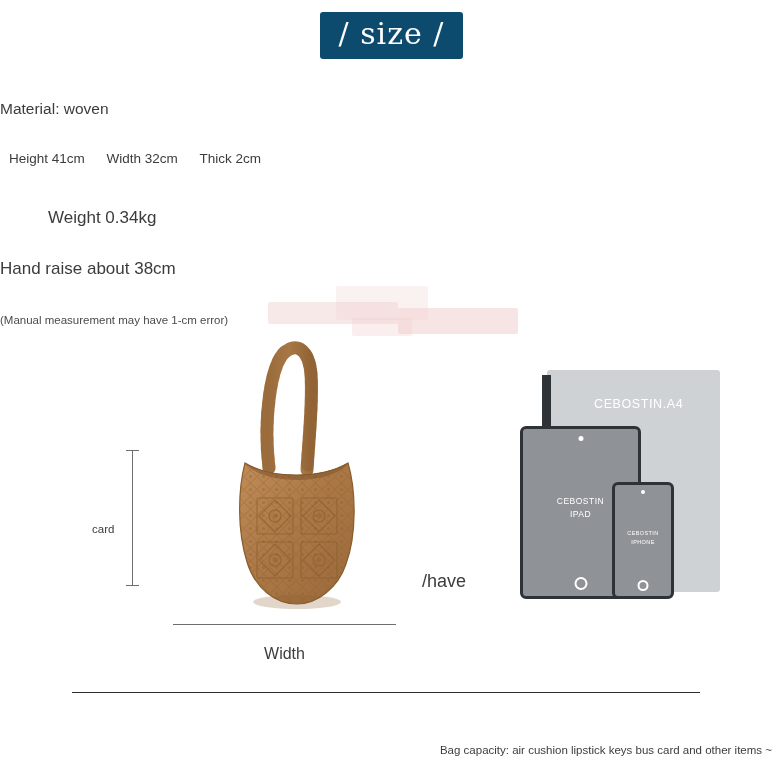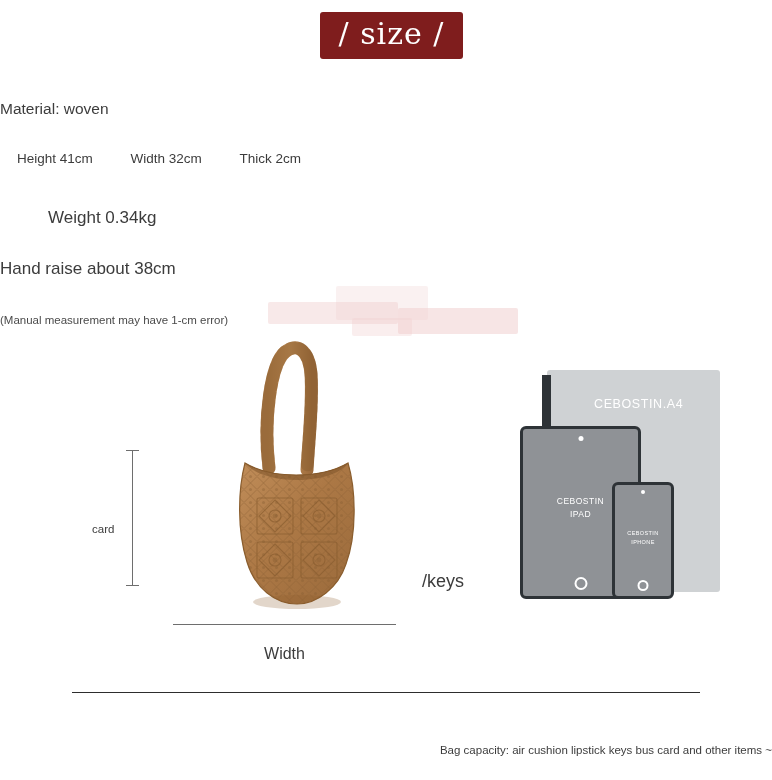--- a/index.html
+++ b/index.html
@@ -20,7 +20,7 @@
     position: absolute;
     left: 320px; top: 12px;
     width: 143px; height: 47px;
-    background: #7f1d1d;
+    background: #0c4a6e;
     border-radius: 3px;
     display: flex;
     align-items: center;

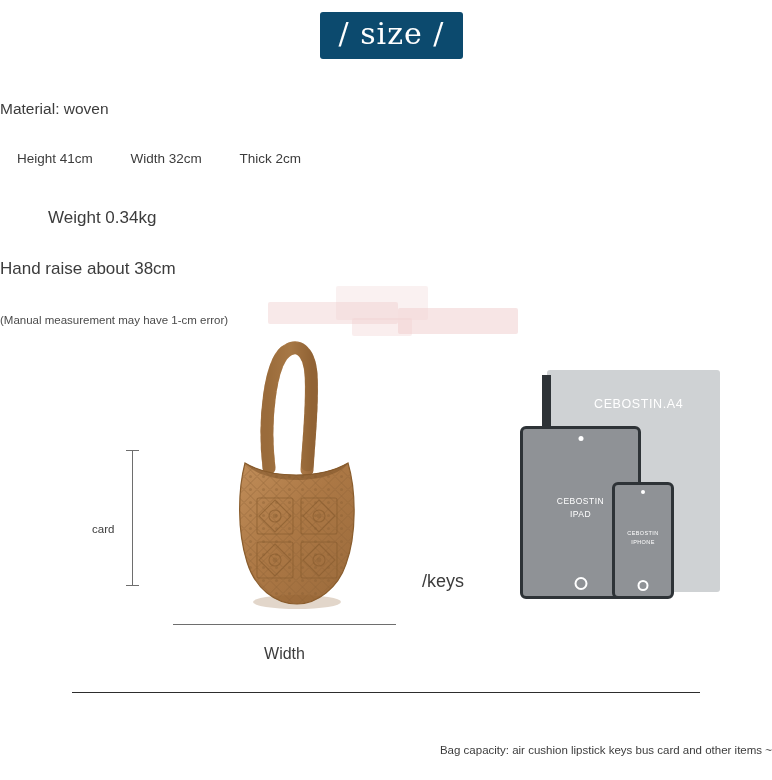--- a/index.html
+++ b/index.html
@@ -44,7 +44,7 @@
   }
   .spec-material { top: 100px; font-size: 15.5px; }
   .spec-dims     { top: 151px; font-size: 13.5px; }
-  .spec-dims span { margin: 0 17px; }
+  .spec-dims span { margin: 0 9px; }
   .spec-weight   { top: 208px; font-size: 17px; font-weight: 500; padding-left: 48px; }
   .spec-hand     { top: 259px; font-size: 17px; }
   .spec-note     { top: 314px; font-size: 11.5px; color: #4a4a4a; }

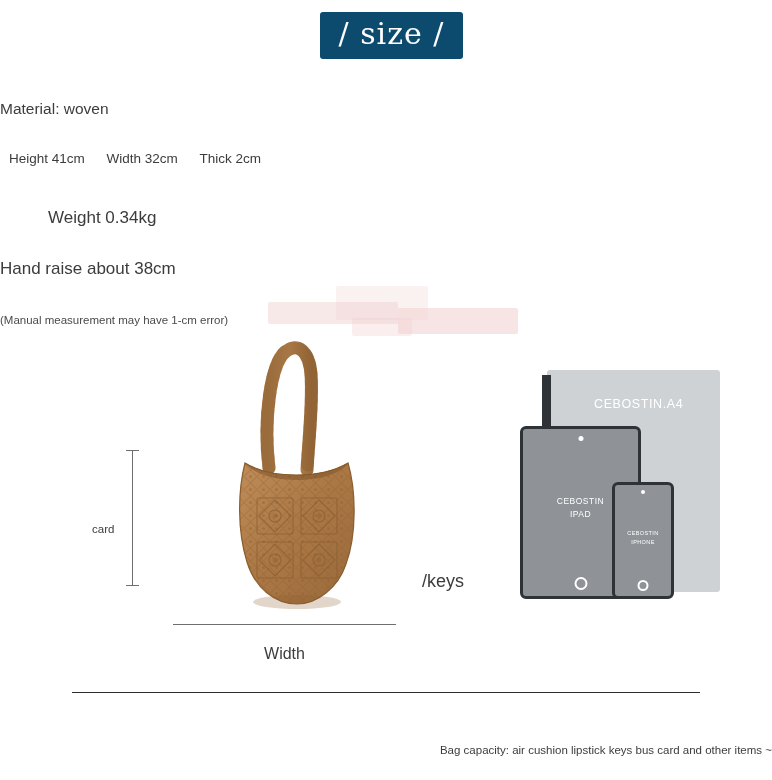--- a/index.html
+++ b/index.html
@@ -253,7 +253,7 @@
 <div class="h-line"></div>
 <div class="lbl-width">Width</div>
 
-<div class="lbl-thick">/keys</div>
+<div class="lbl-thick">/have</div>
 
 <div class="bag-wrap">
   <svg width="190" height="285" viewBox="0 0 190 285">

